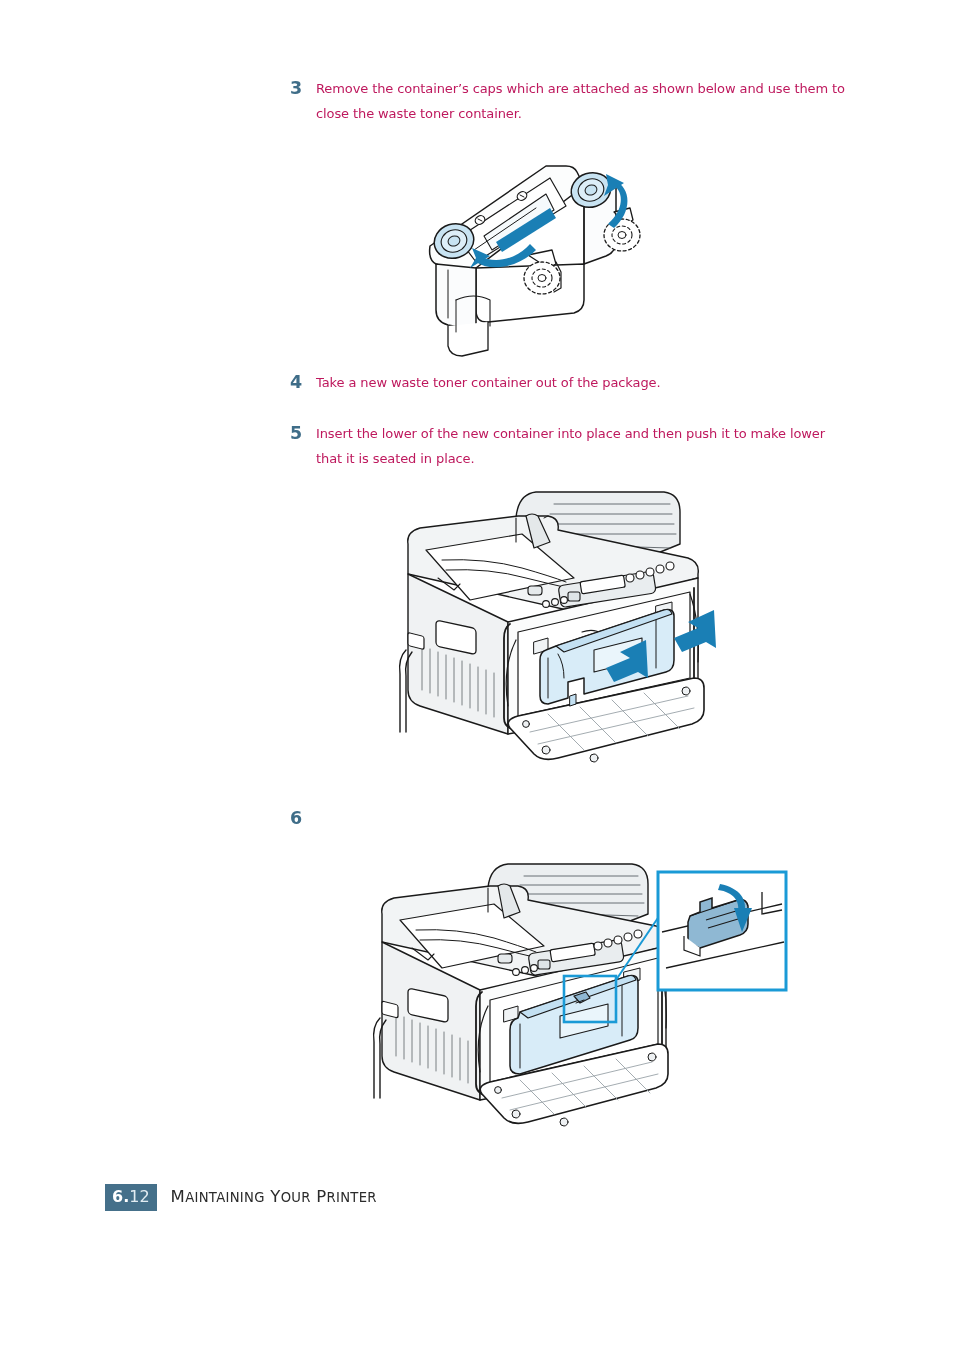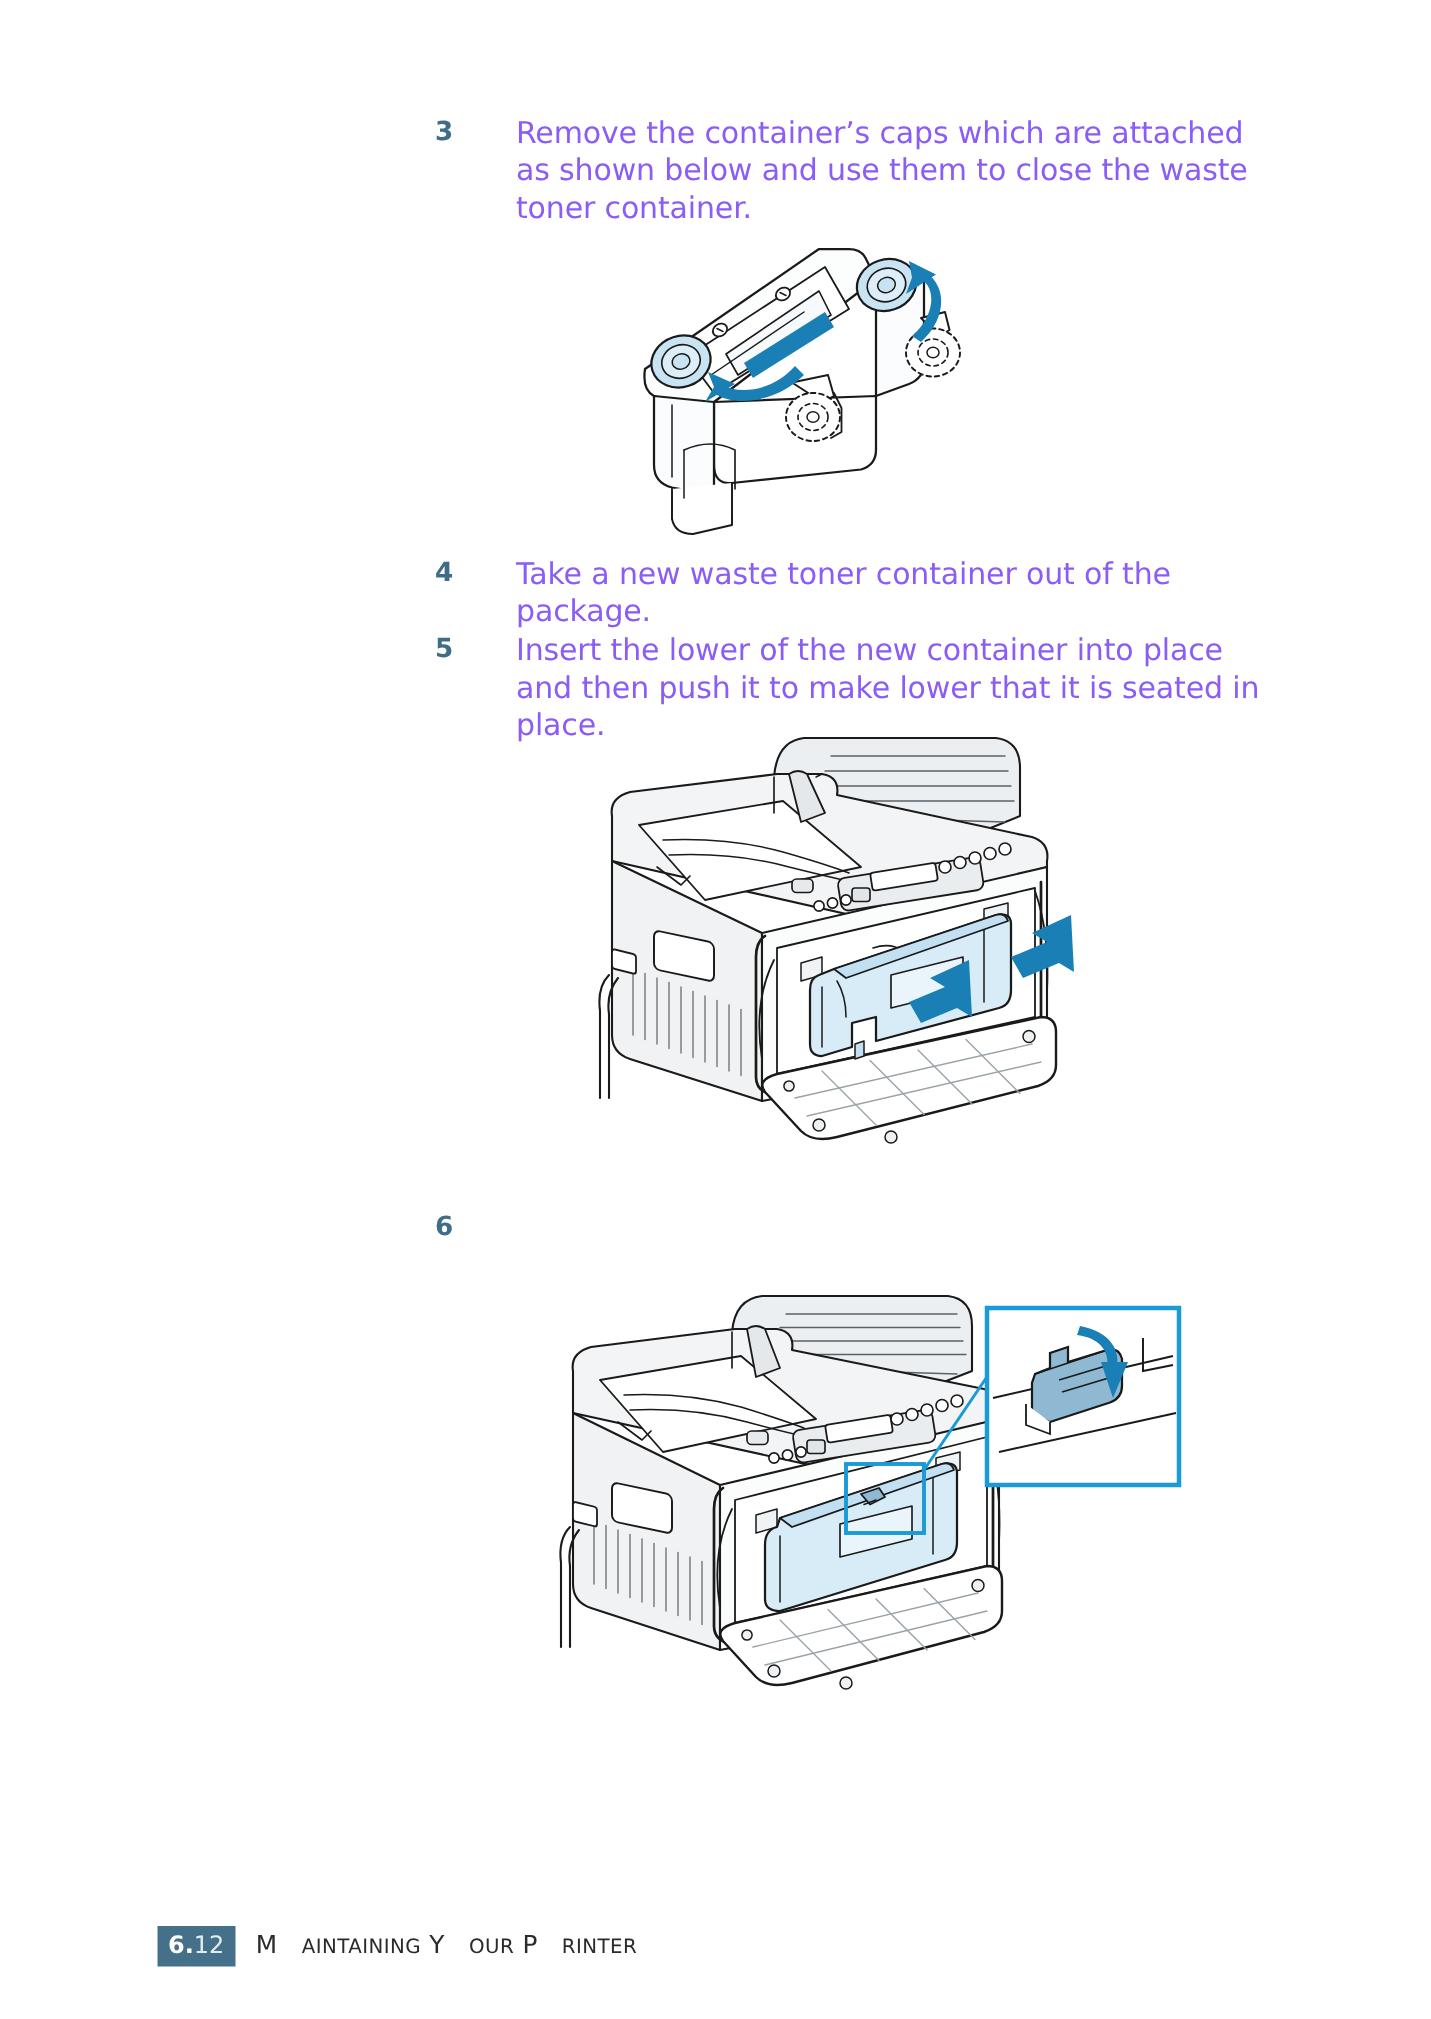--- a/index.html
+++ b/index.html
@@ -37,12 +37,11 @@
     text-align: left;
   }
   .step-text {
-    font-size: 20px;
+    font-size: 13px;
     line-height: 25px;
-    color: #8b5cf6;
+    color: #be185d;
     letter-spacing: -0.1px;
     max-width: 535px;
-    margin-left: 28px;
   }
 
   

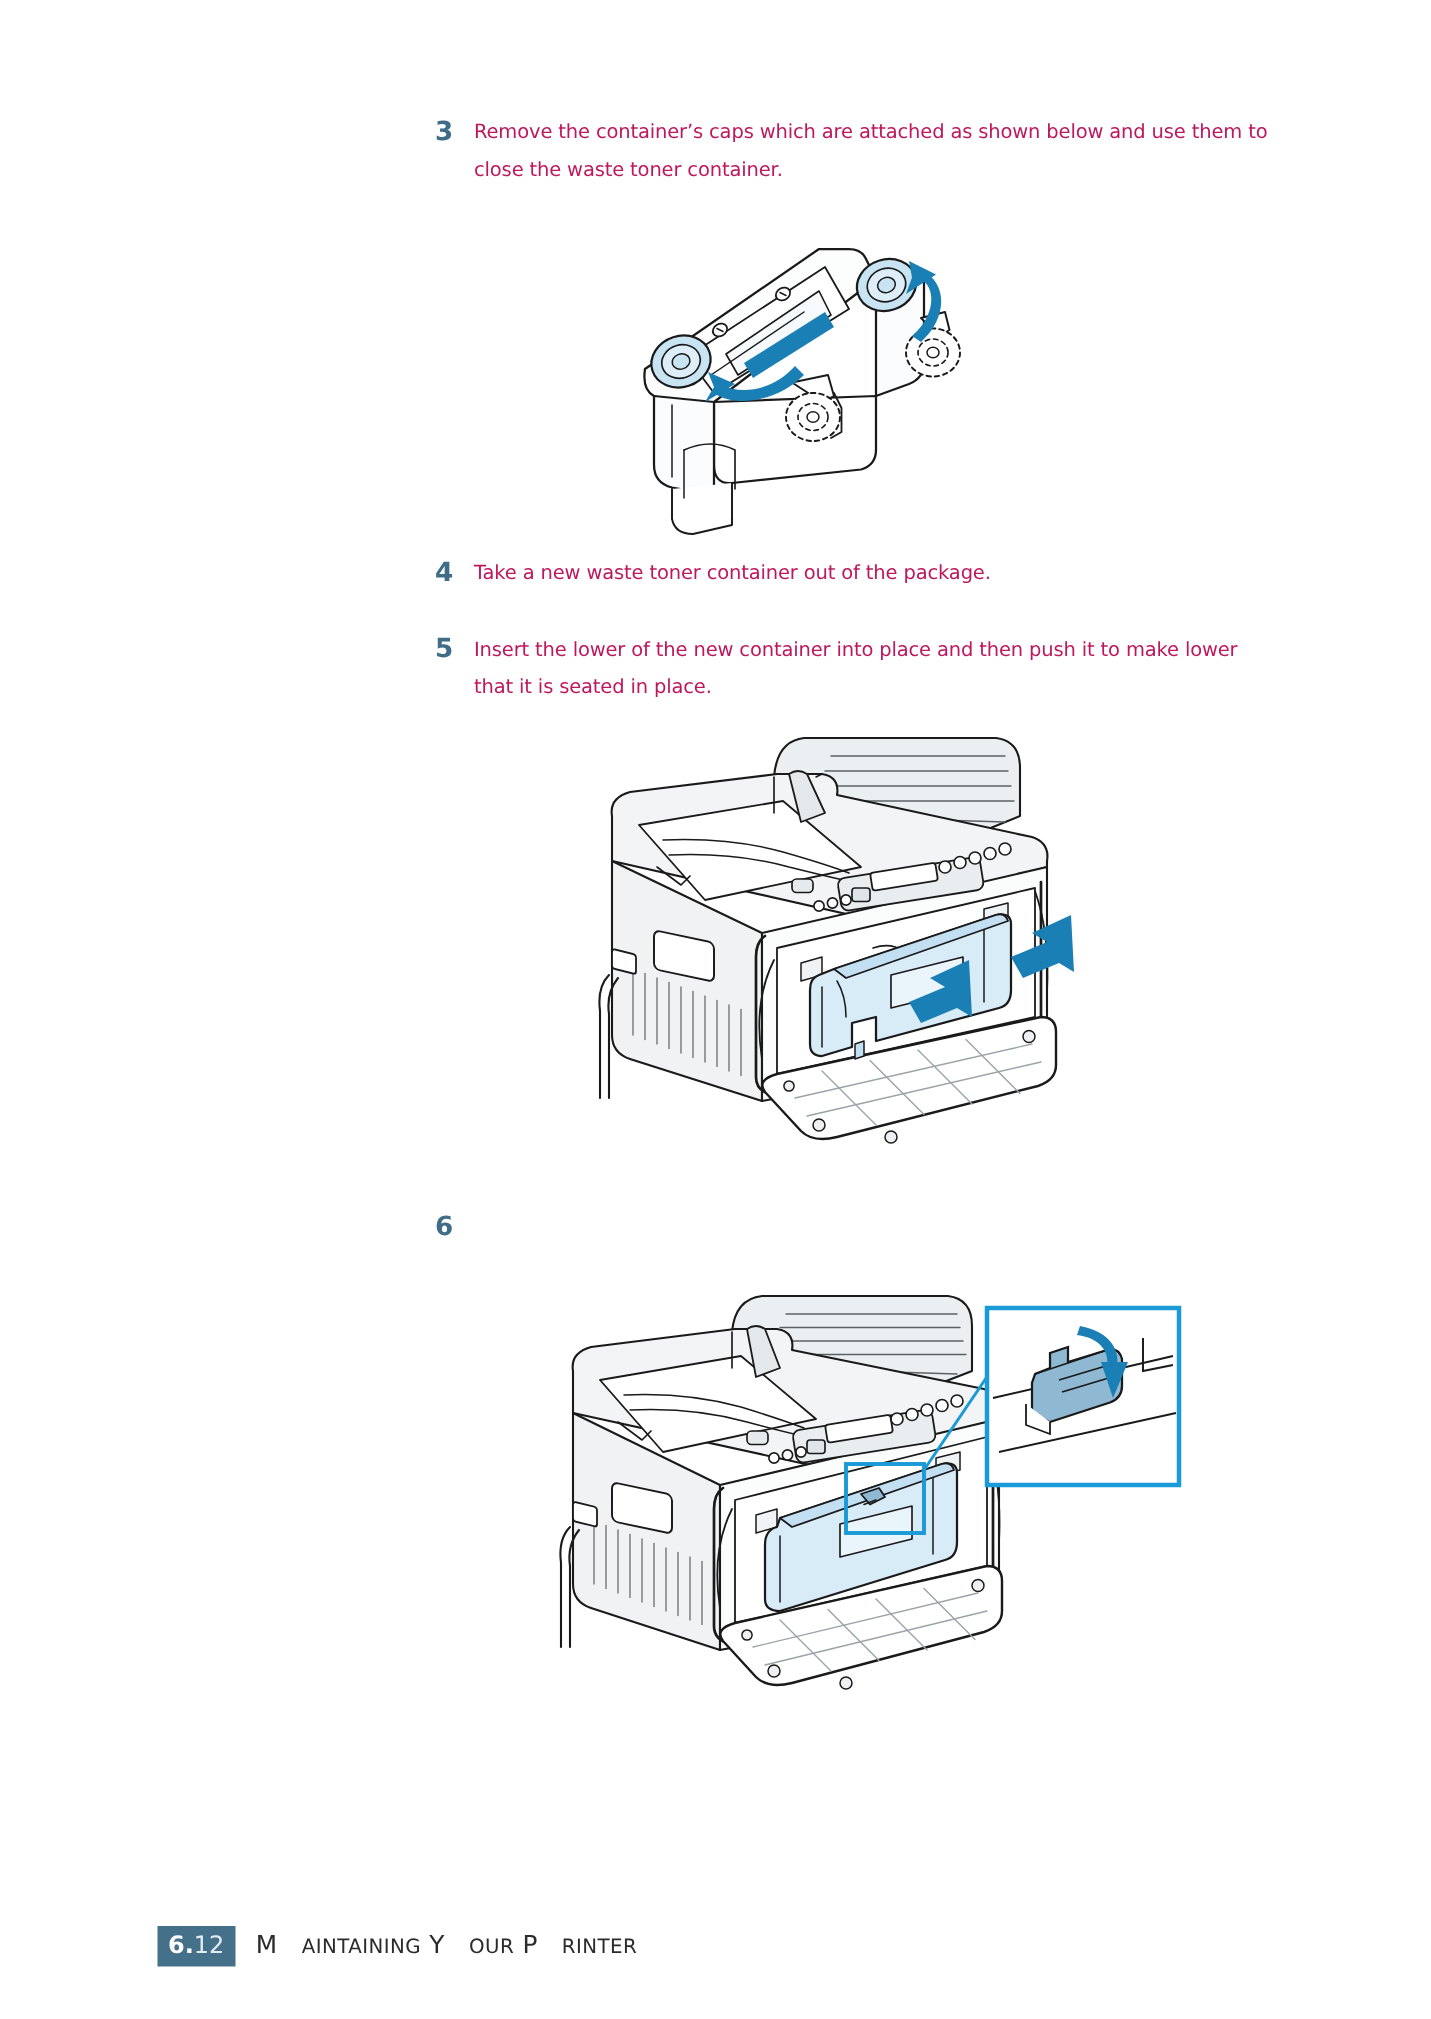--- a/index.html
+++ b/index.html
@@ -57,7 +57,7 @@
   .footer {
     position: absolute;
     left: 105px;
-    top: 1284px;
+    top: 1184px;
     display: flex;
     align-items: center;
   }

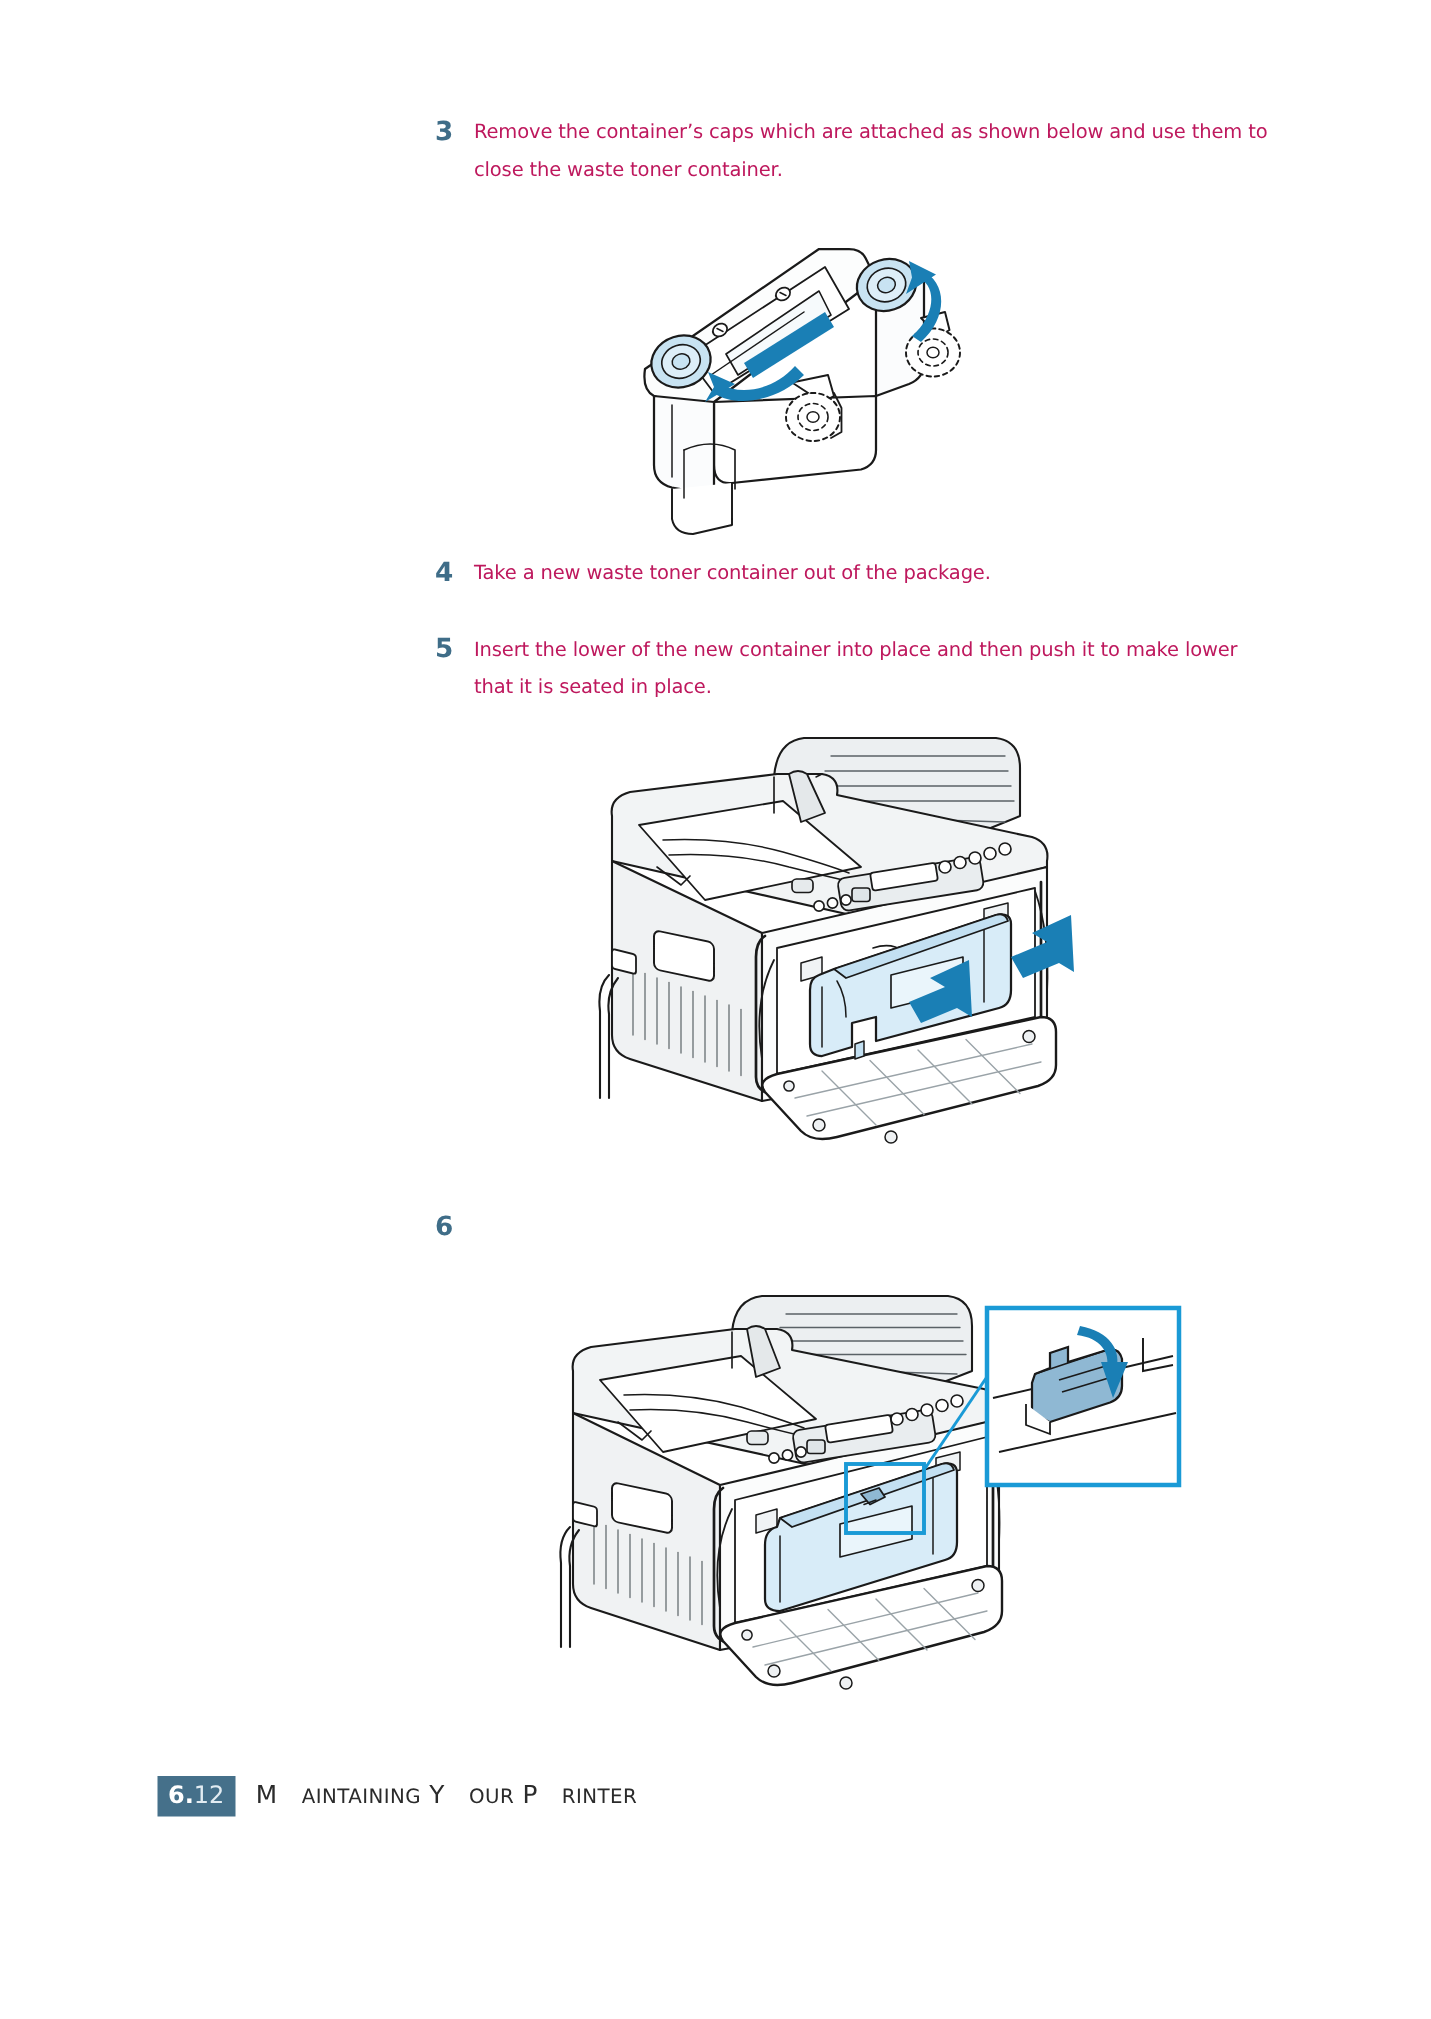--- a/index.html
+++ b/index.html
@@ -86,7 +86,7 @@
     letter-spacing: 0.3px;
   }
   .footer-title .sc-first { font-size: 16.5px; }
-  .footer-title .sc-rest  { font-size: 13.2px; margin-left: 16px; }
+  .footer-title .sc-rest  { font-size: 13.2px; }
 </style>
 </head>
 <body>

